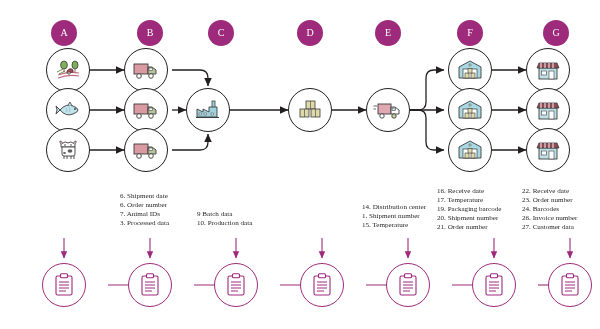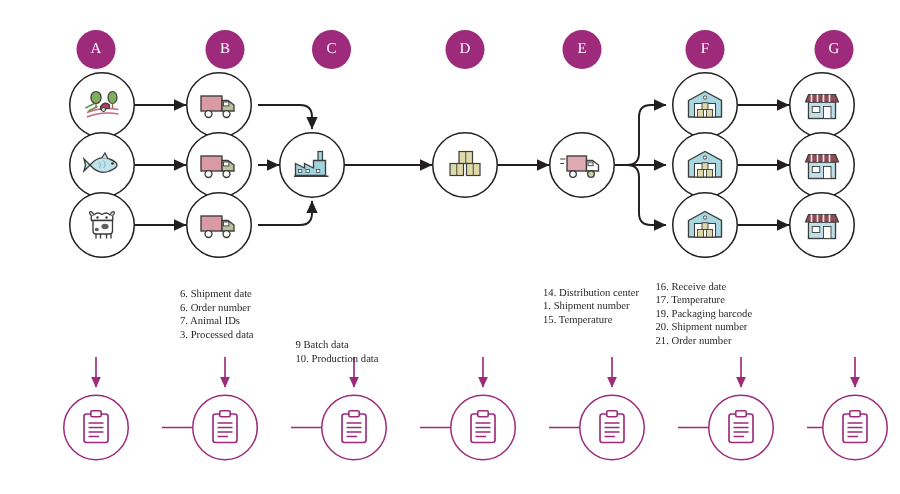--- a/index.html
+++ b/index.html
@@ -269,6 +269,13 @@
     <div>21. Order number</div>
   </div>
 
+  <div class="txtcol" style="left:522px;top:187px">
+    <div>22. Receive date</div>
+    <div>23. Order number</div>
+    <div>24. Barcodes</div>
+    <div>26. Invoice number</div>
+    <div>27. Customer data</div>
+  </div>
 
   <div class="node doc" style="left:42px;top:263px">
     <svg width="22" height="24" viewBox="0 0 22 24">

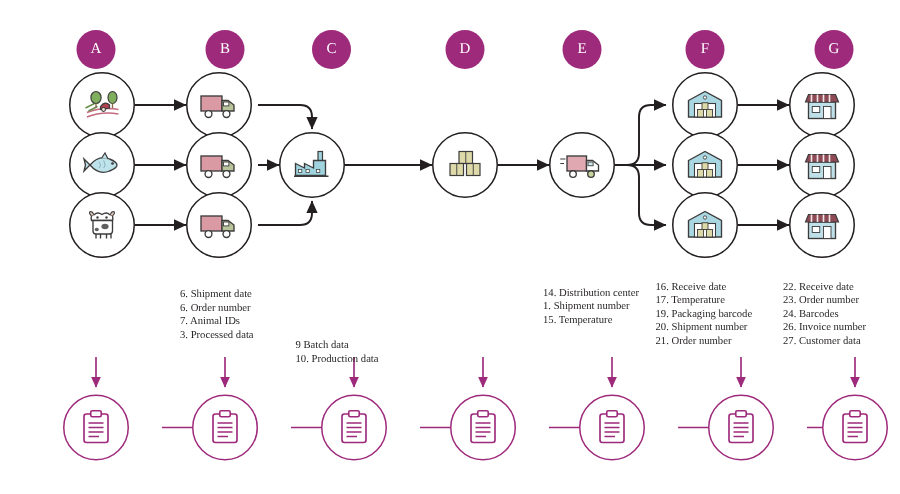--- a/index.html
+++ b/index.html
@@ -255,7 +255,7 @@
   </div>
 
 
-  <div class="txtcol" style="left:362px;top:191px">
+  <div class="txtcol" style="left:362px;top:203px">
     <div>14. Distribution center</div>
     <div>1. Shipment number</div>
     <div>15. Temperature</div>

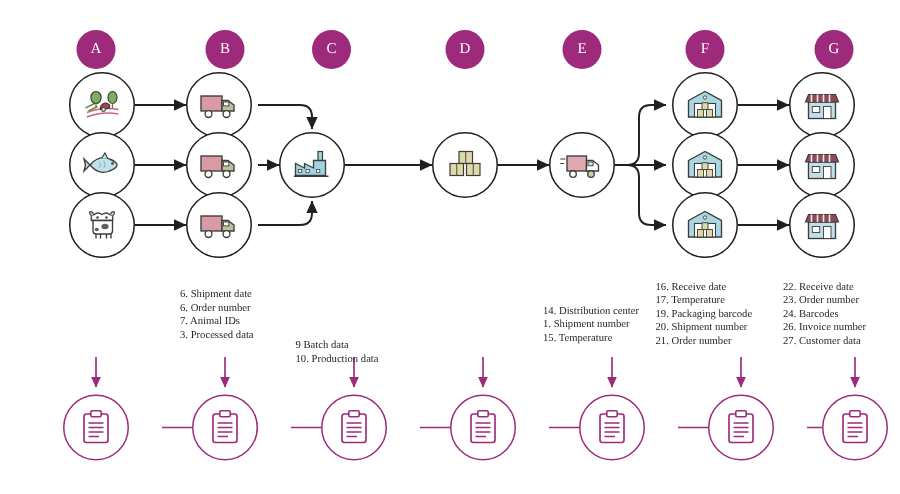--- a/index.html
+++ b/index.html
@@ -249,7 +249,7 @@
     <div>3. Processed data</div>
   </div>
 
-  <div class="txtcol" style="left:197px;top:226px">
+  <div class="txtcol" style="left:197px;top:210px">
     <div>9 Batch data</div>
     <div>10. Production data</div>
   </div>

